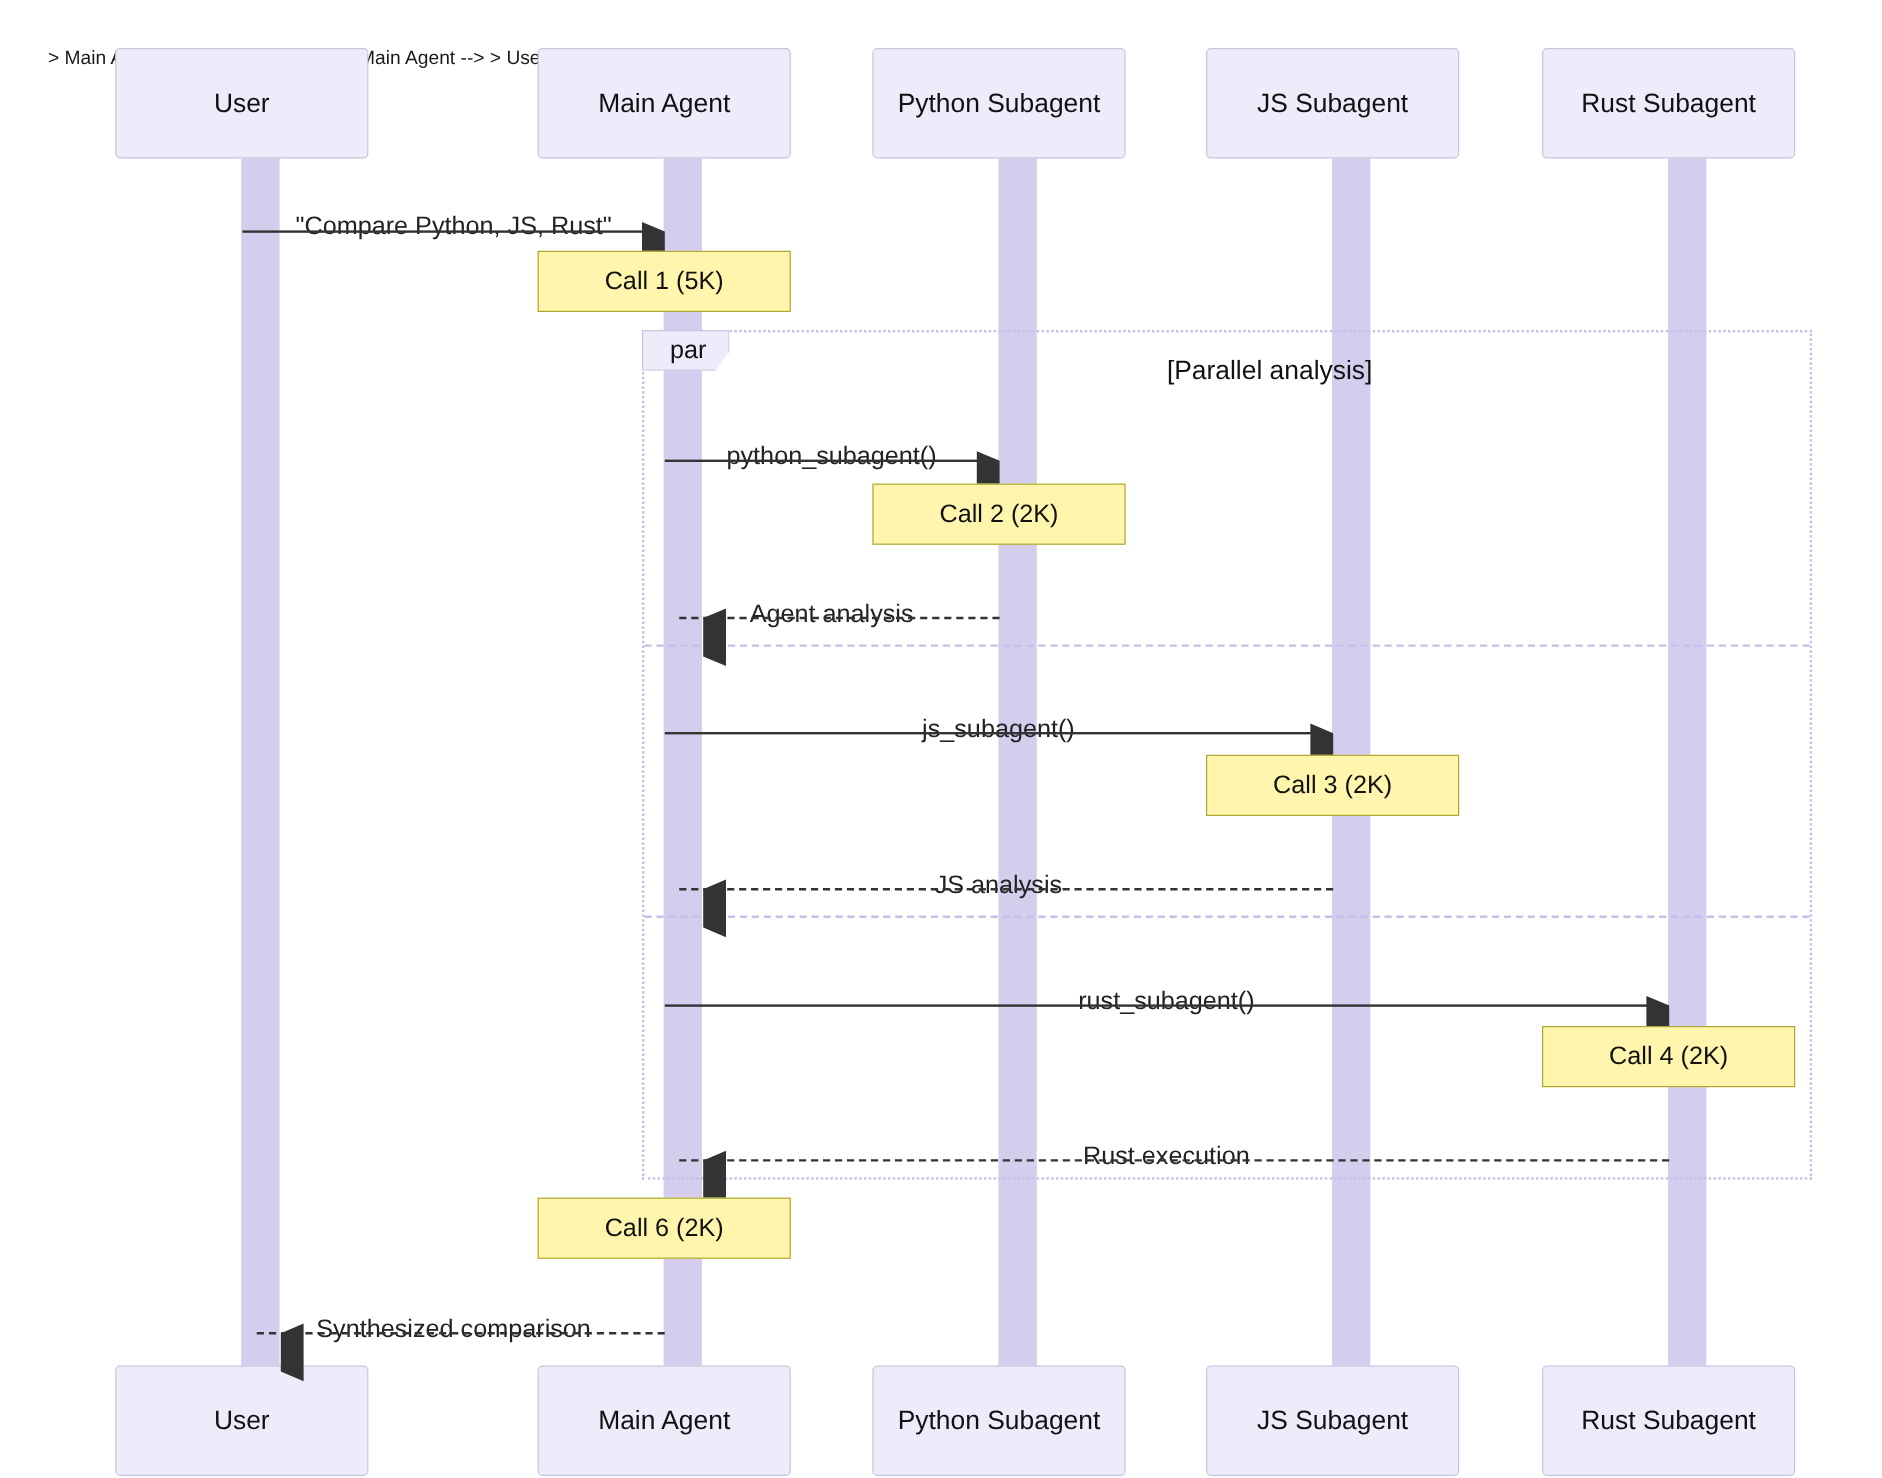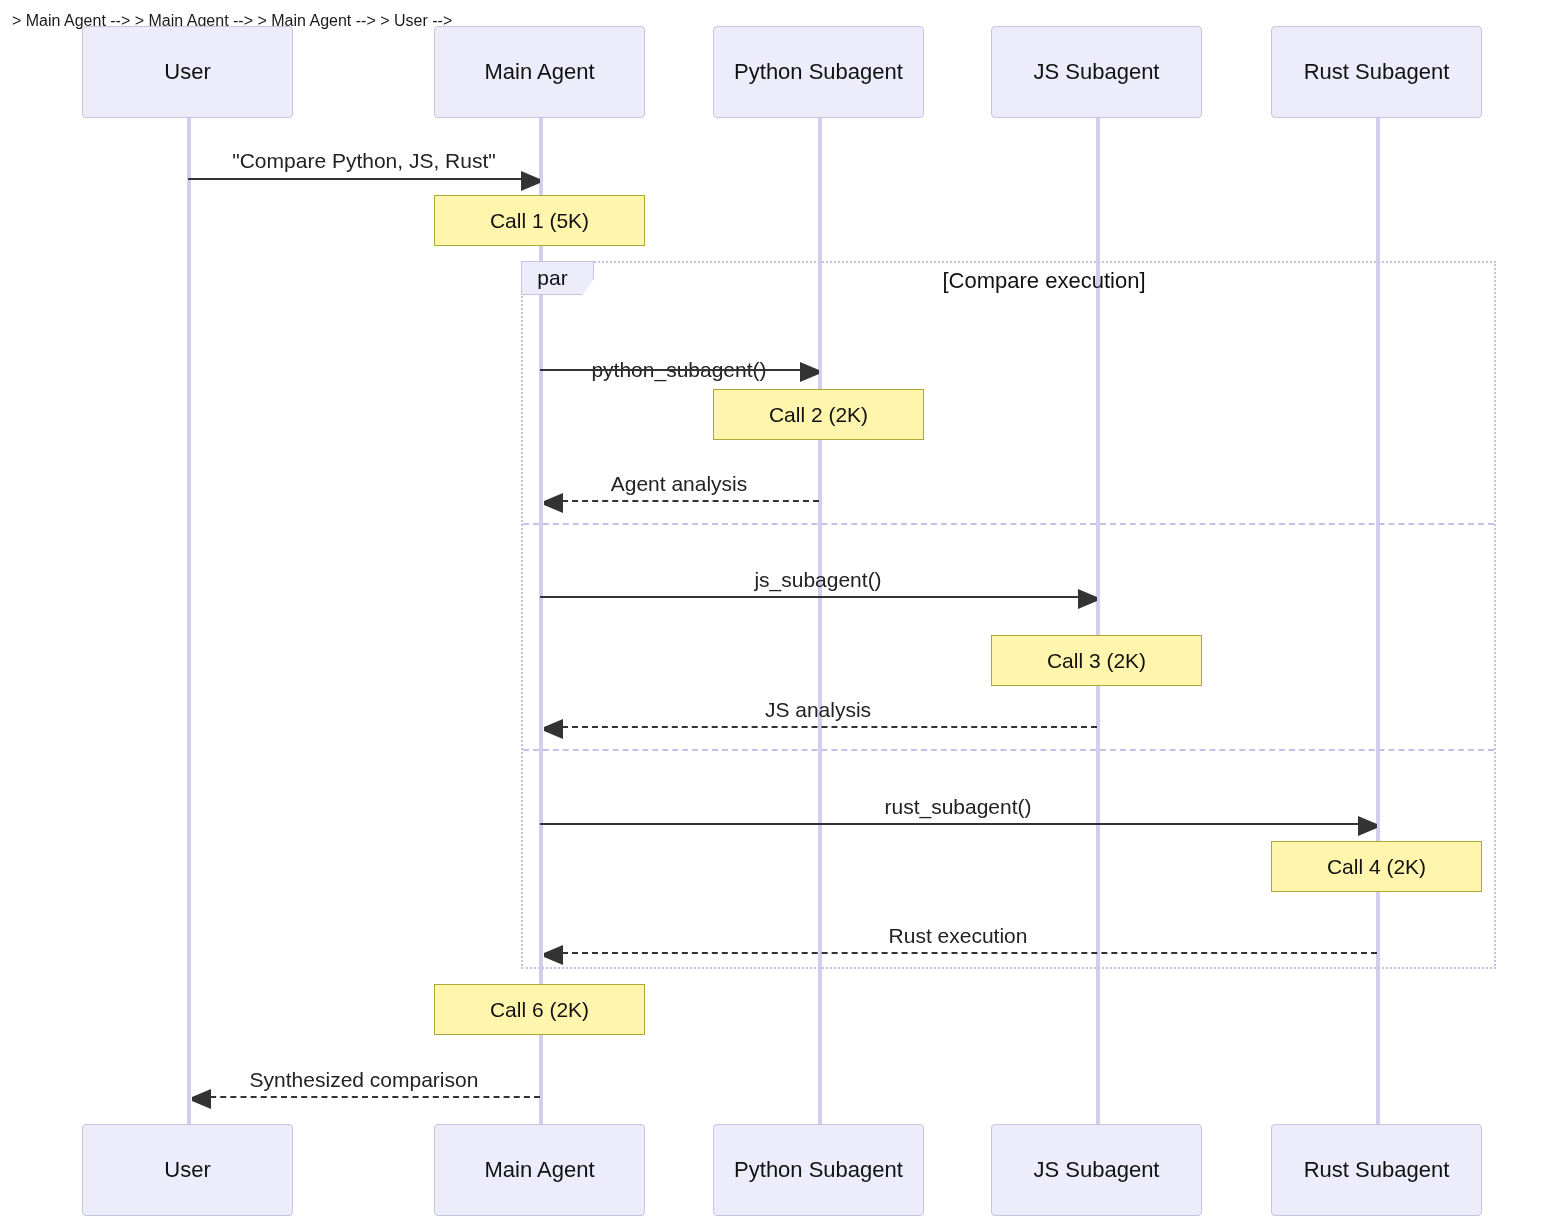--- a/index.html
+++ b/index.html
@@ -13,7 +13,7 @@
     --text: #1A1A1A;
     --bg: #FFFFFF;
   }
-  * { box-sizing: border-box; margin: 4px; padding: 2px; }
+  * { box-sizing: border-box; margin: 4px; padding: 16px; }
   html, body { background: var(--bg); }
   body {
     width: 1568px; height: 1232px;

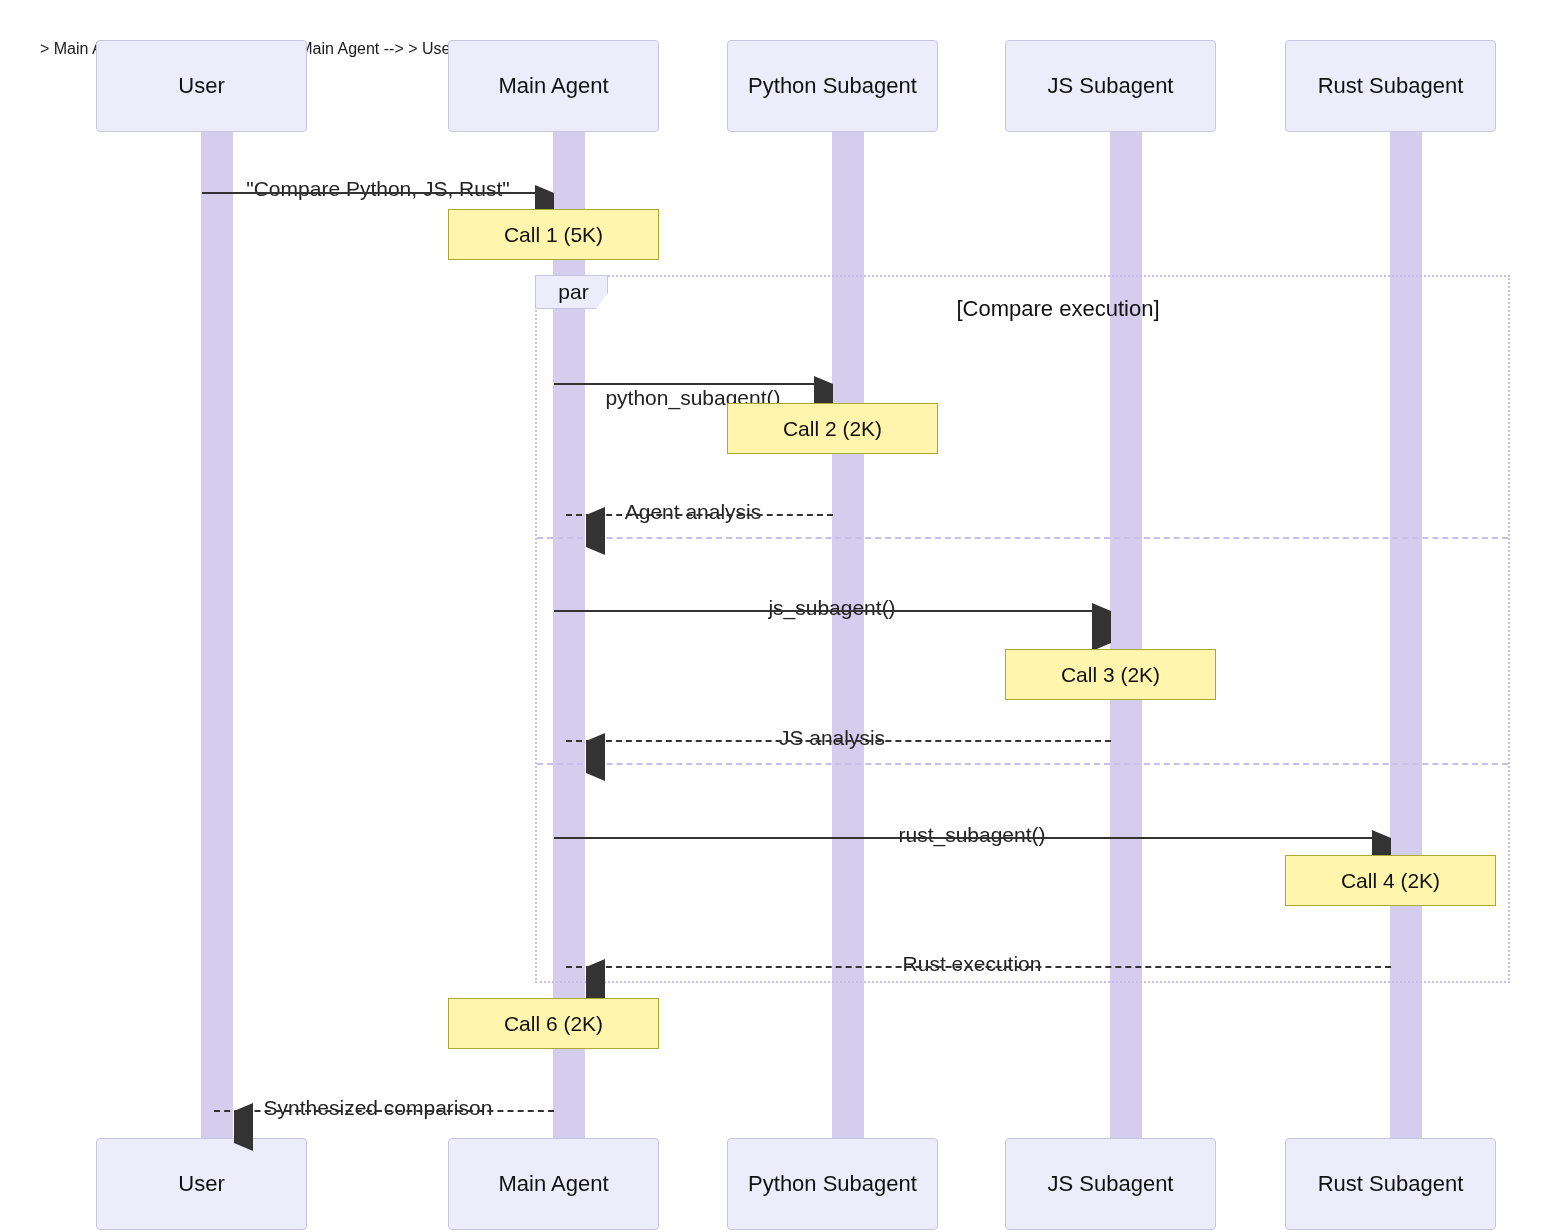--- a/index.html
+++ b/index.html
@@ -108,7 +108,7 @@
 <div class="abs par-divider" style="top:509px"></div>
 <div class="abs par-divider" style="top:735px"></div>
 <div class="abs par-tab">par</div>
-<div class="abs par-title">[Compare execution]</div>
+<div class="abs par-title">[Parallel analysis]</div>
 
 
 <div class="abs actor" style="left:68px;top:12px">User</div>

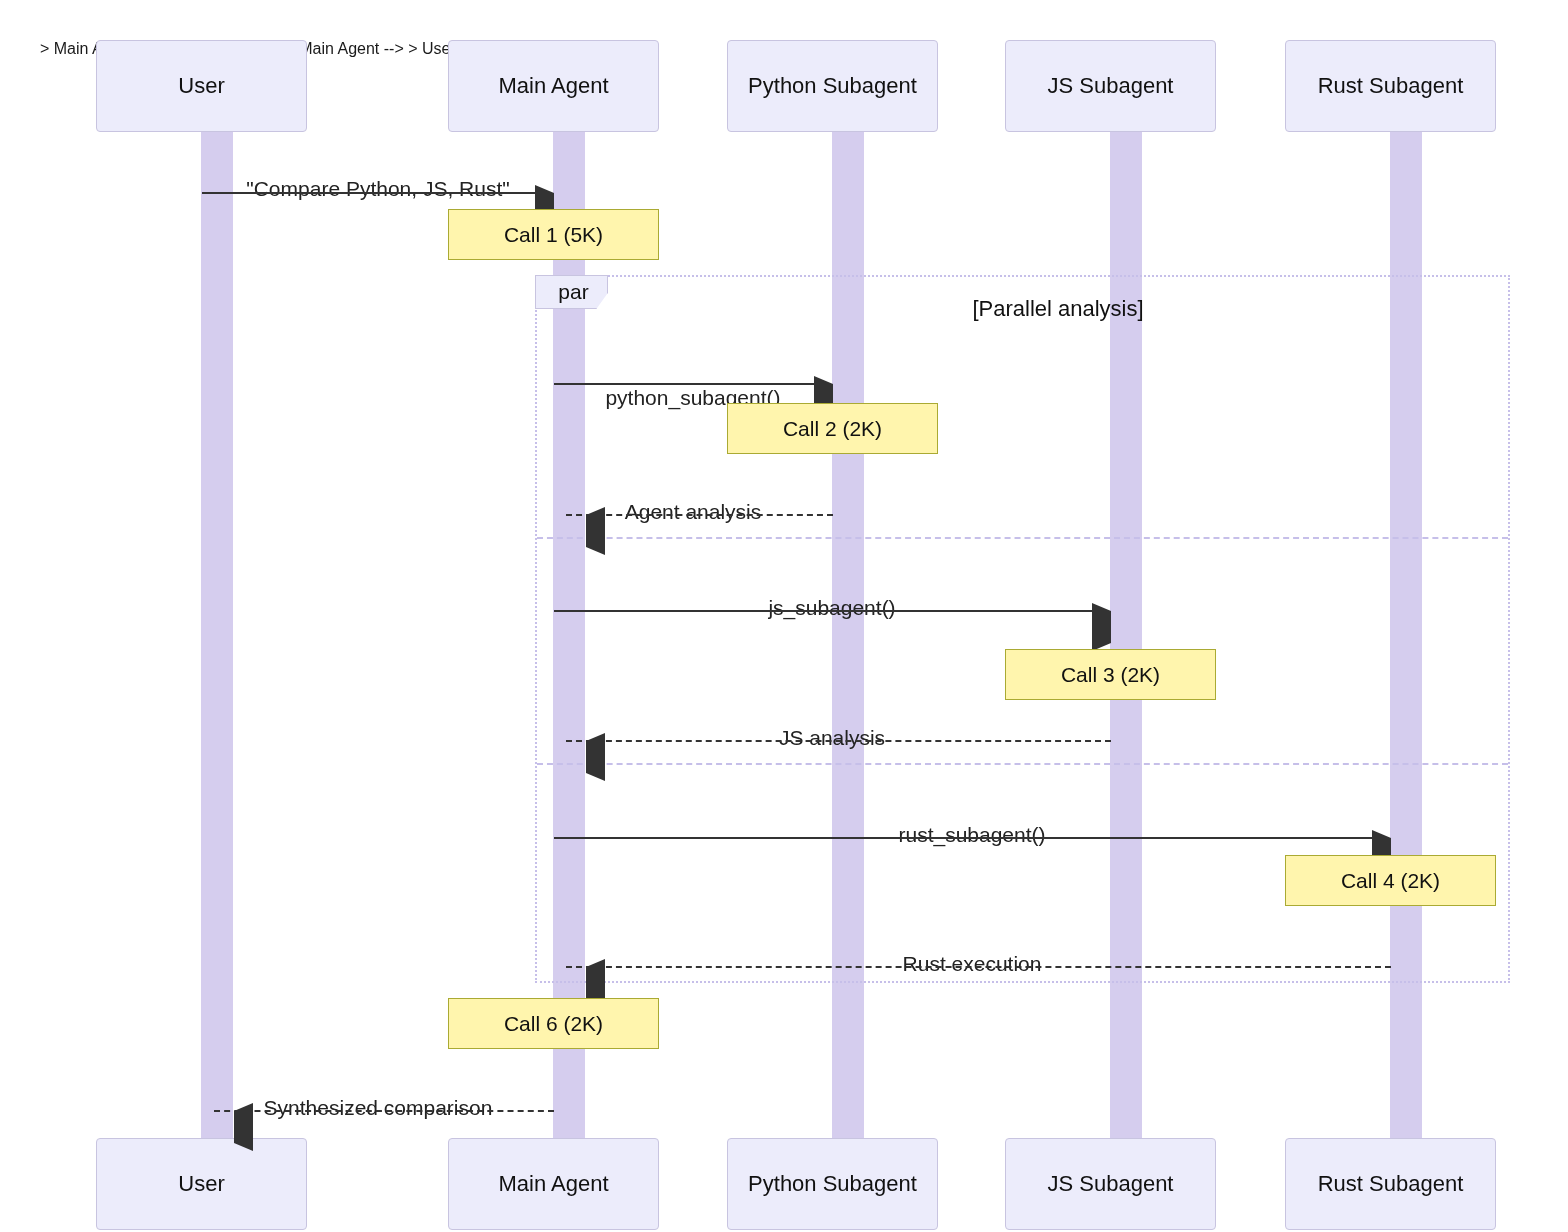--- a/index.html
+++ b/index.html
@@ -133,7 +133,7 @@
 <div class="abs note" style="left:420px;top:181px">Call 1 (5K)</div>
 
 
-<div class="abs msg-label" style="left:455px;top:342px">python_subagent()</div>
+<div class="abs msg-label" style="left:455px;top:325px">python_subagent()</div>
 <div class="abs msg-line solid" style="left:526px;top:355px;width:267px"></div>
 <div class="abs arrowhead right" style="left:786px;top:348px"></div>
 

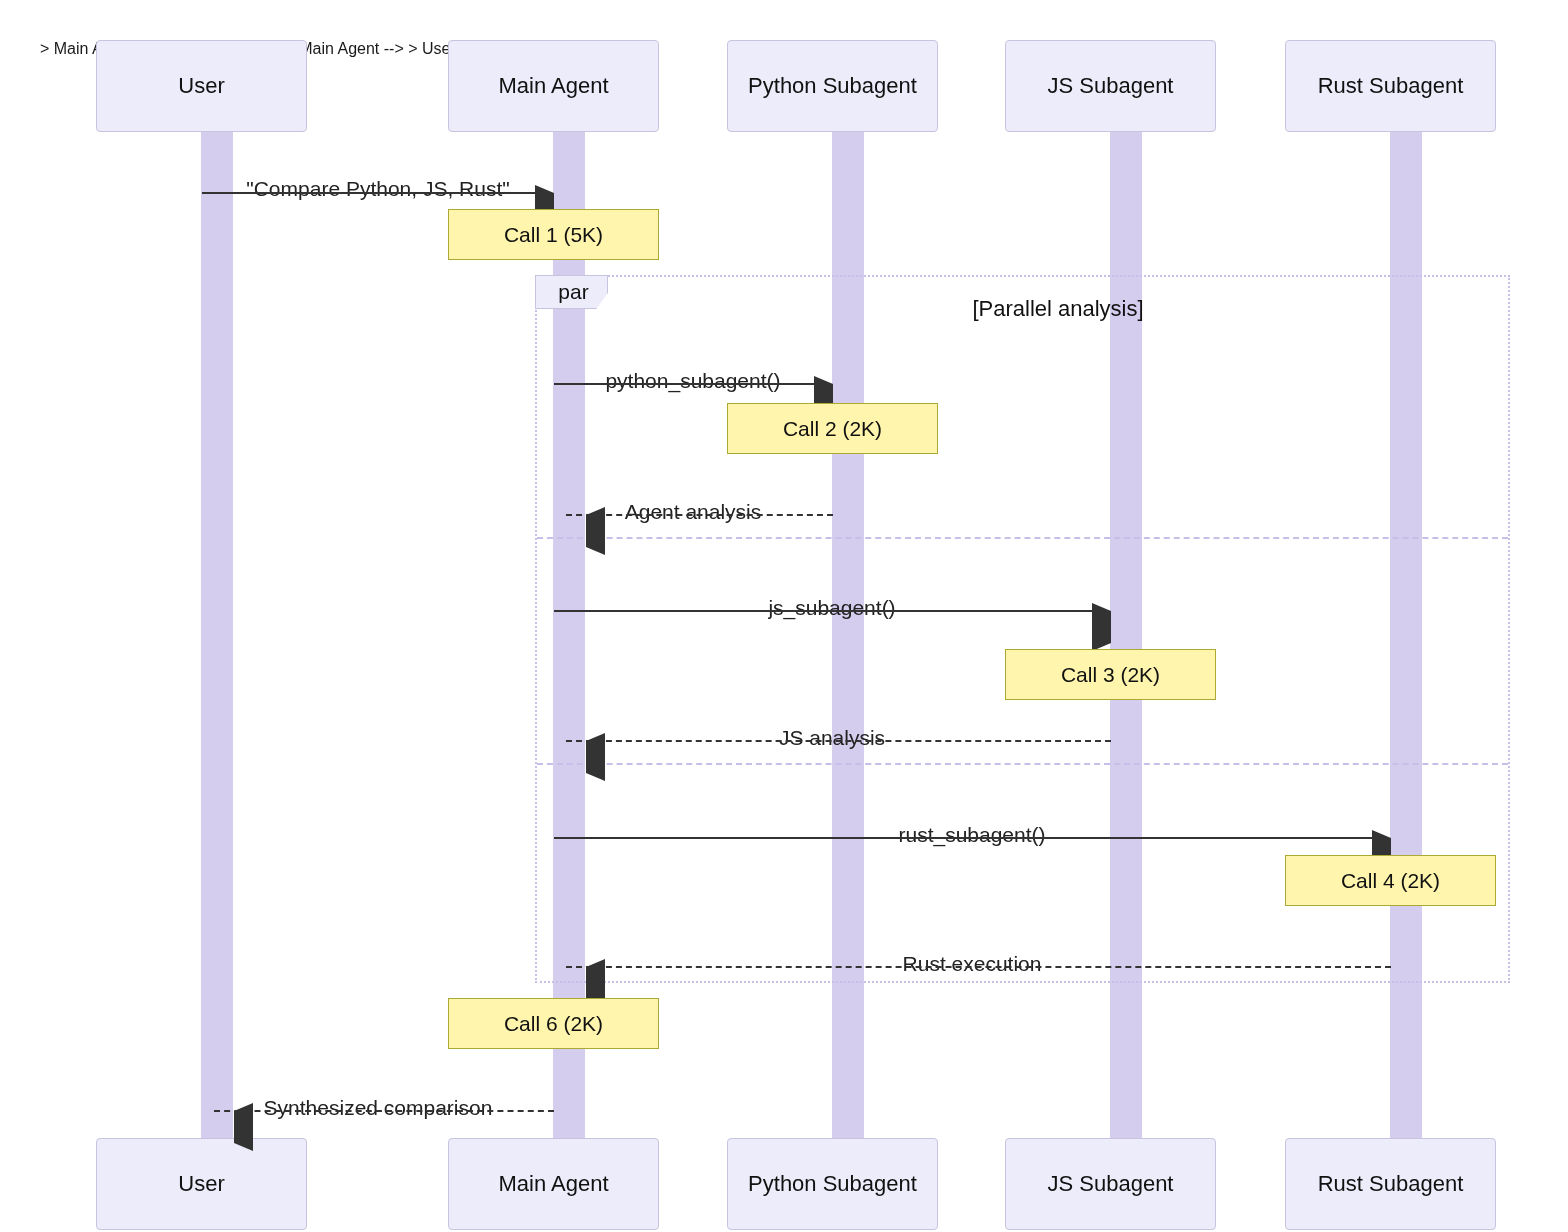--- a/index.html
+++ b/index.html
@@ -151,7 +151,7 @@
 <div class="abs arrowhead right" style="left:1064px;top:575px"></div>
 
 
-<div class="abs note" style="left:977px;top:621px">Call 3 (2K)</div>
+<div class="abs note" style="left:977px;top:601px">Call 3 (2K)</div>
 
 &gt; Main Agent --&gt;
 <div class="abs msg-label" style="left:594px;top:682px">JS analysis</div>

